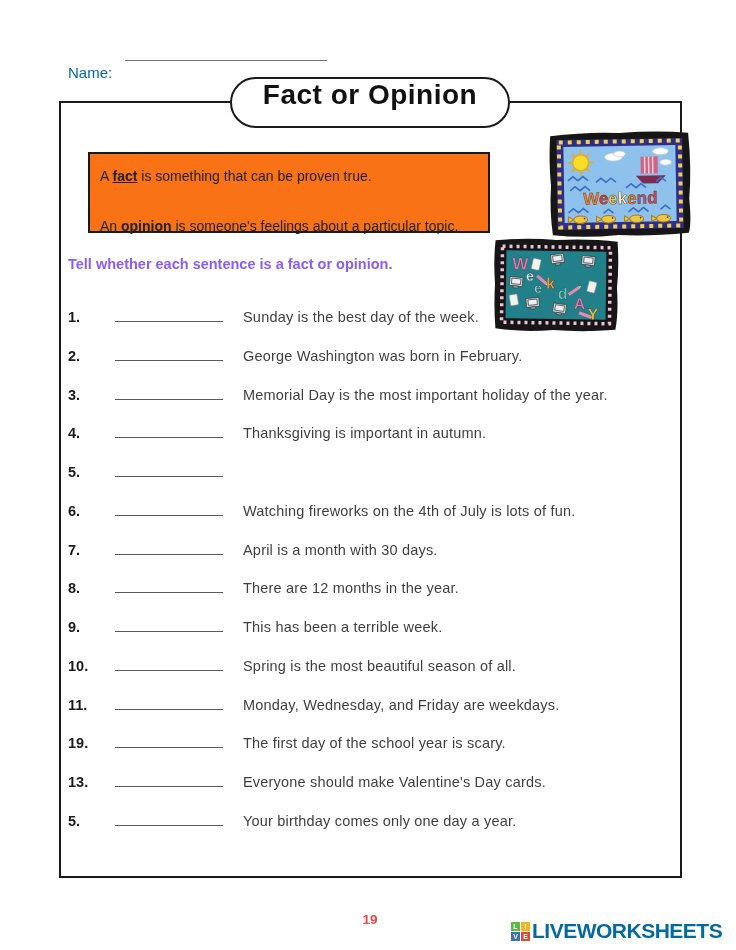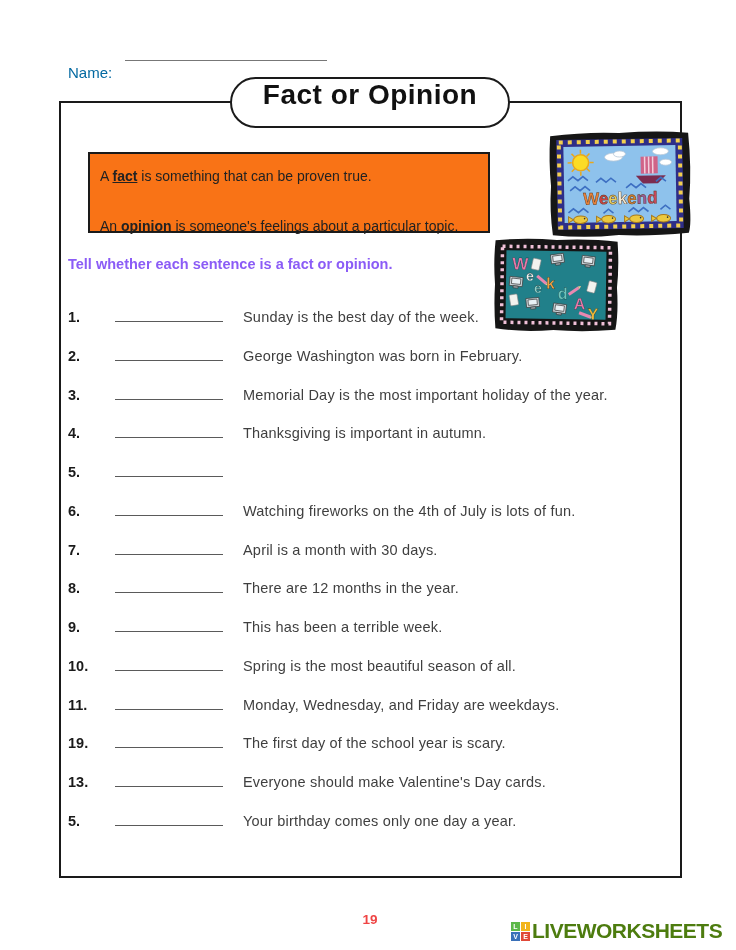--- a/index.html
+++ b/index.html
@@ -299,7 +299,7 @@
       <div class="logo-sq" style="background: rgb(58, 112, 184);">V</div>
       <div class="logo-sq" style="background: rgb(224, 72, 56);">E</div>
     </div>
-    <span class="logo-word" style="color: #4d7c0f;">LIVEWORKSHEETS</span>
+    <span class="logo-word" style="color: #0369a1;">LIVEWORKSHEETS</span>
   </div>
 
 </div>

